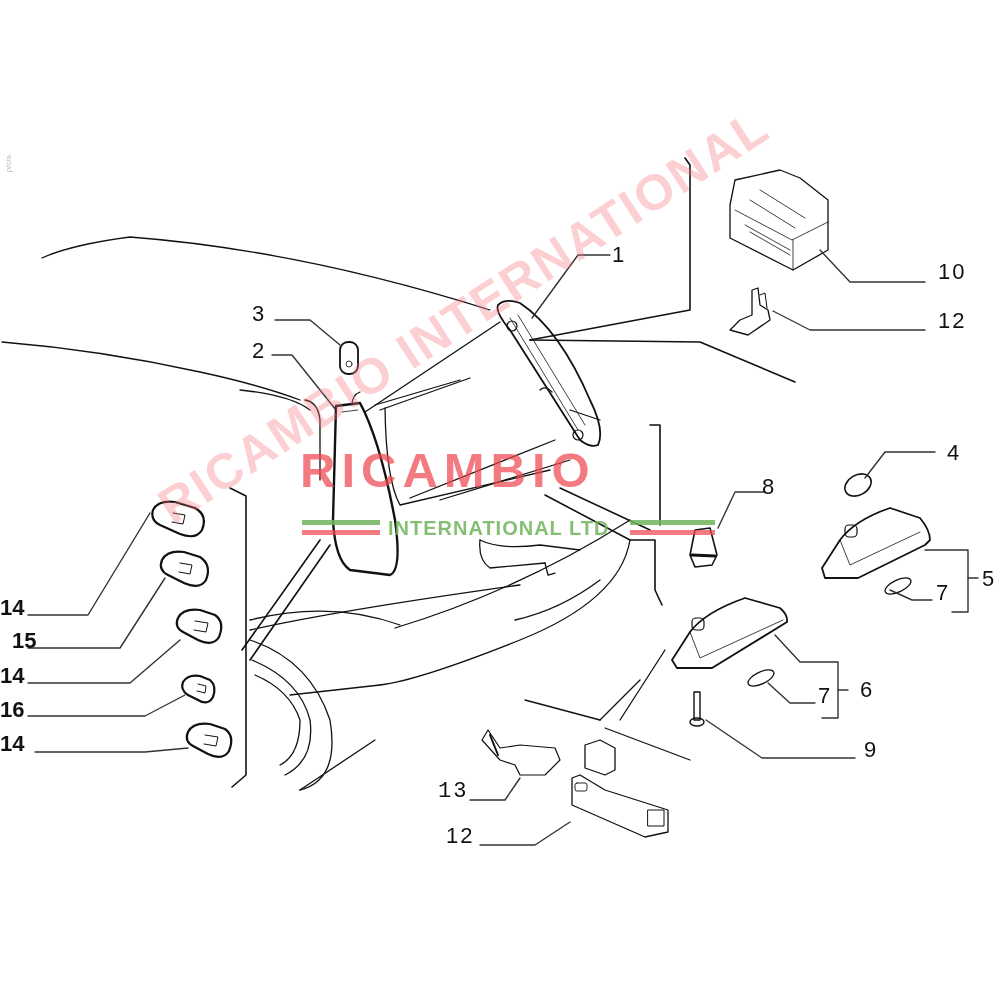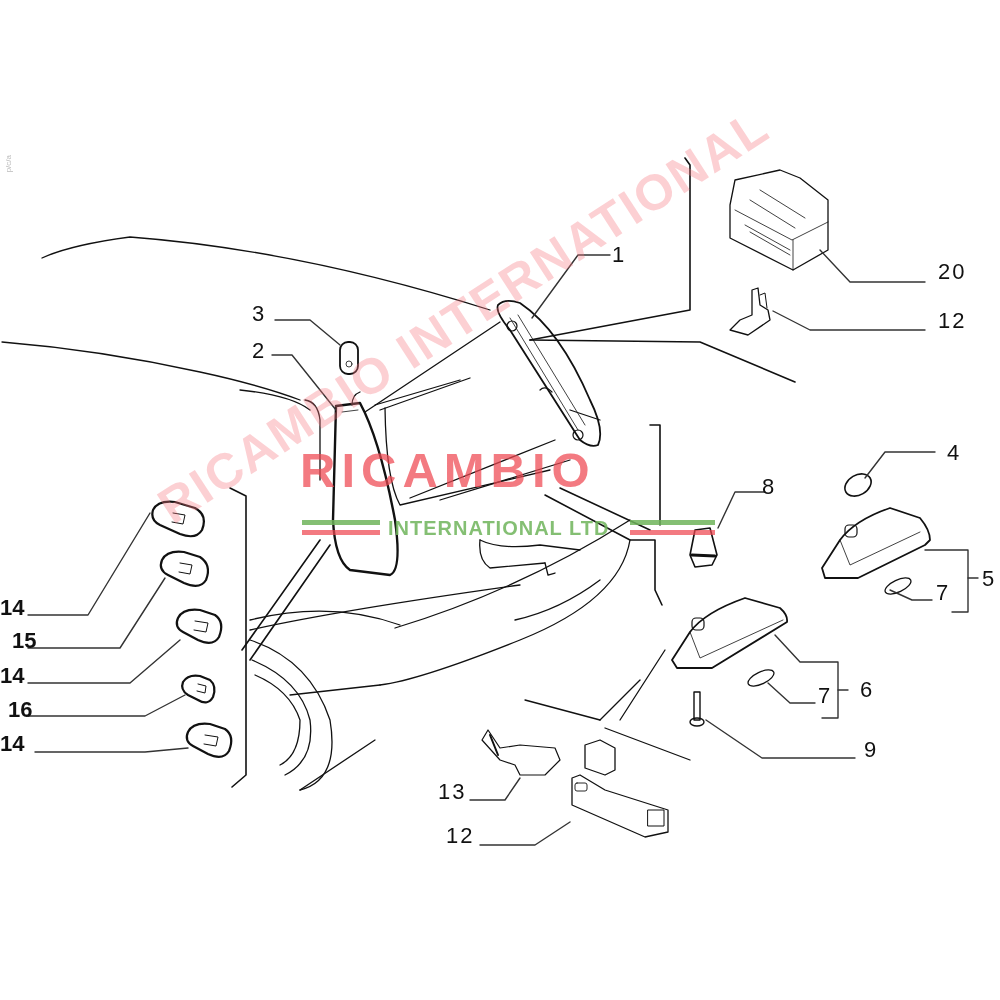--- a/index.html
+++ b/index.html
@@ -204,7 +204,7 @@
 <div class="callout-label" style="left:818px; top:685px;">7</div>
 <div class="callout-label" style="left:762px; top:476px;">8</div>
 <div class="callout-label" style="left:864px; top:739px;">9</div>
-<div class="callout-label" style="left:938px; top:261px;">20</div>
+<div class="callout-label" style="left:938px; top:261px;">10</div>
 <div class="callout-label" style="left:938px; top:310px;">12</div>
 <div class="callout-label" style="left:438px; top:825px;margin-left:8px;">12</div>
 <div class="callout-label" style="left:438px; top:781px;">13</div>

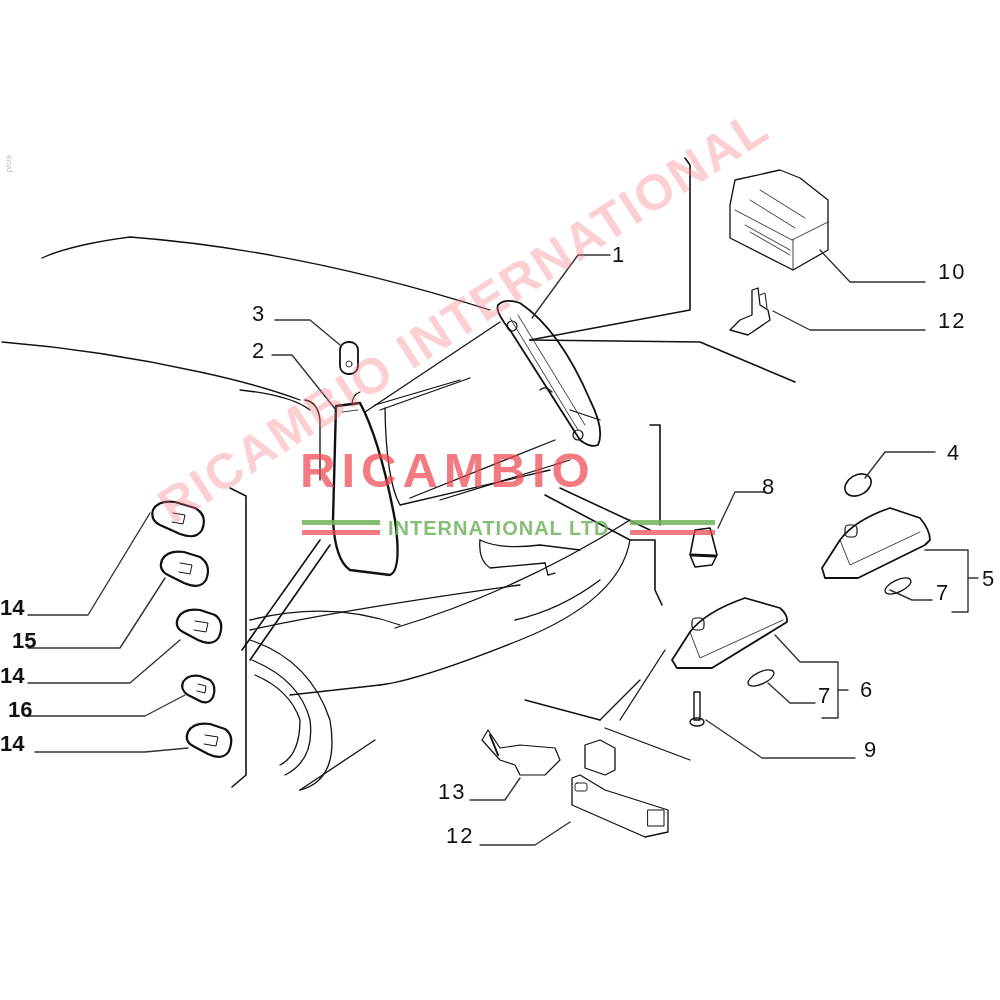--- a/index.html
+++ b/index.html
@@ -211,7 +211,7 @@
 <div class="callout-label bold" style="left:0px; top:597px;">14</div>
 <div class="callout-label bold" style="left:12px; top:630px;">15</div>
 <div class="callout-label bold" style="left:0px; top:665px;">14</div>
-<div class="callout-label bold" style="left:0px; top:699px;margin-left:8px;">16</div>
+<div class="callout-label bold" style="left:0px; top:699px;">16</div>
 <div class="callout-label bold" style="left:0px; top:733px;">14</div>
 
 </body></html>

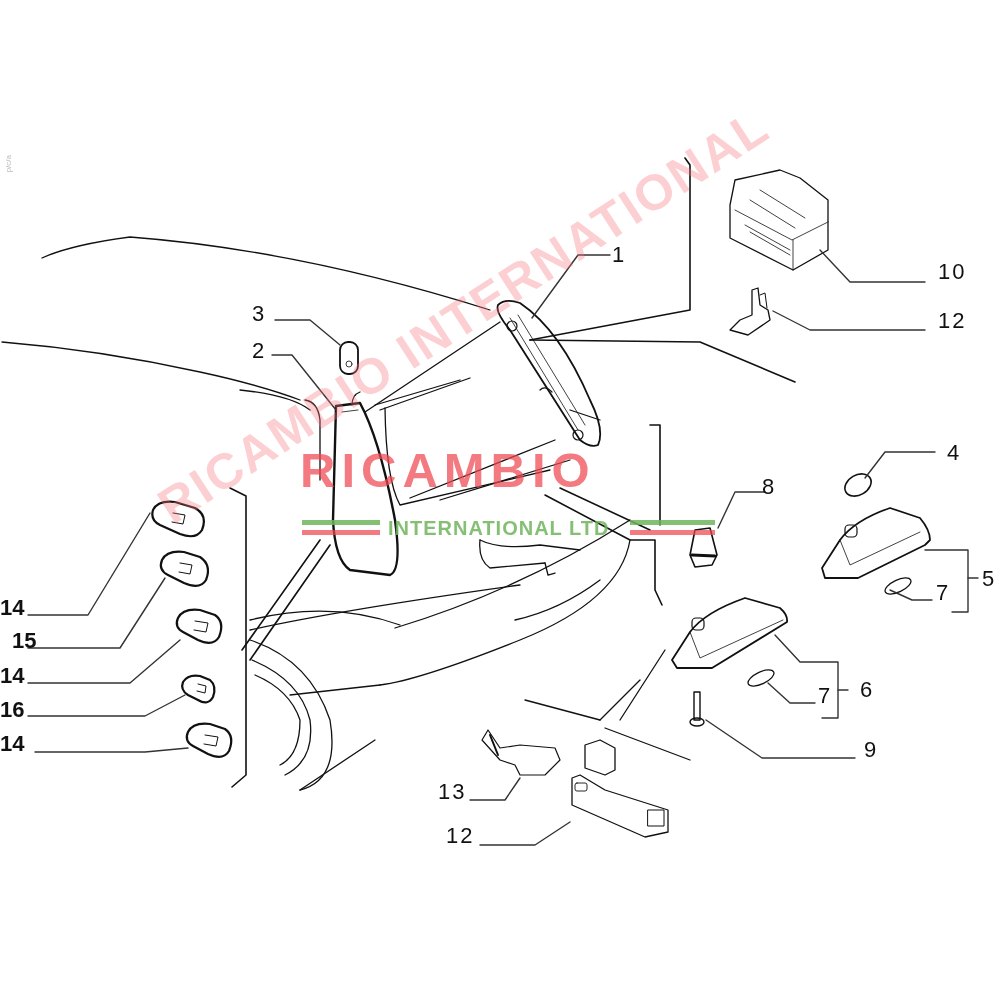--- a/index.html
+++ b/index.html
@@ -207,7 +207,7 @@
 <div class="callout-label" style="left:938px; top:261px;">10</div>
 <div class="callout-label" style="left:938px; top:310px;">12</div>
 <div class="callout-label" style="left:438px; top:825px;margin-left:8px;">12</div>
-<div class="callout-label" style="left:438px; top:781px;">13</div>
+<div class="callout-label" style="left:438px; top:781px;font-family:Liberation Mono, monospace;">13</div>
 <div class="callout-label bold" style="left:0px; top:597px;">14</div>
 <div class="callout-label bold" style="left:12px; top:630px;">15</div>
 <div class="callout-label bold" style="left:0px; top:665px;">14</div>

